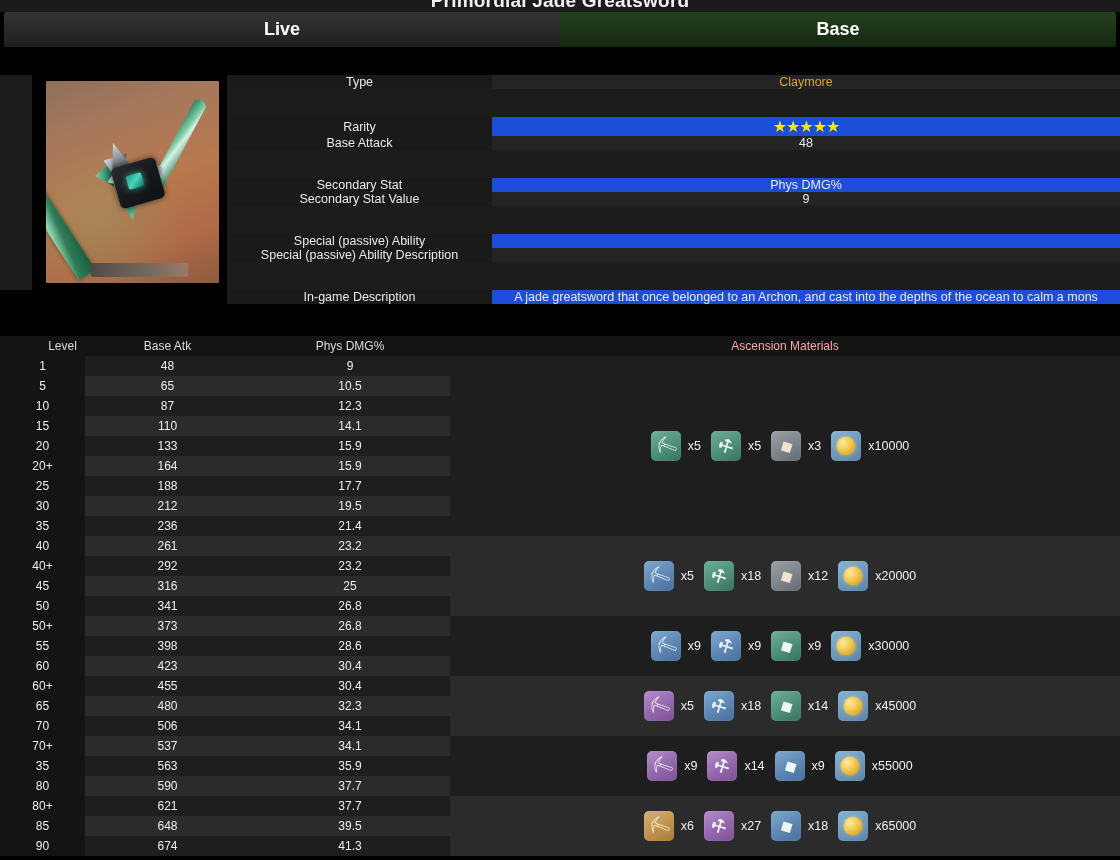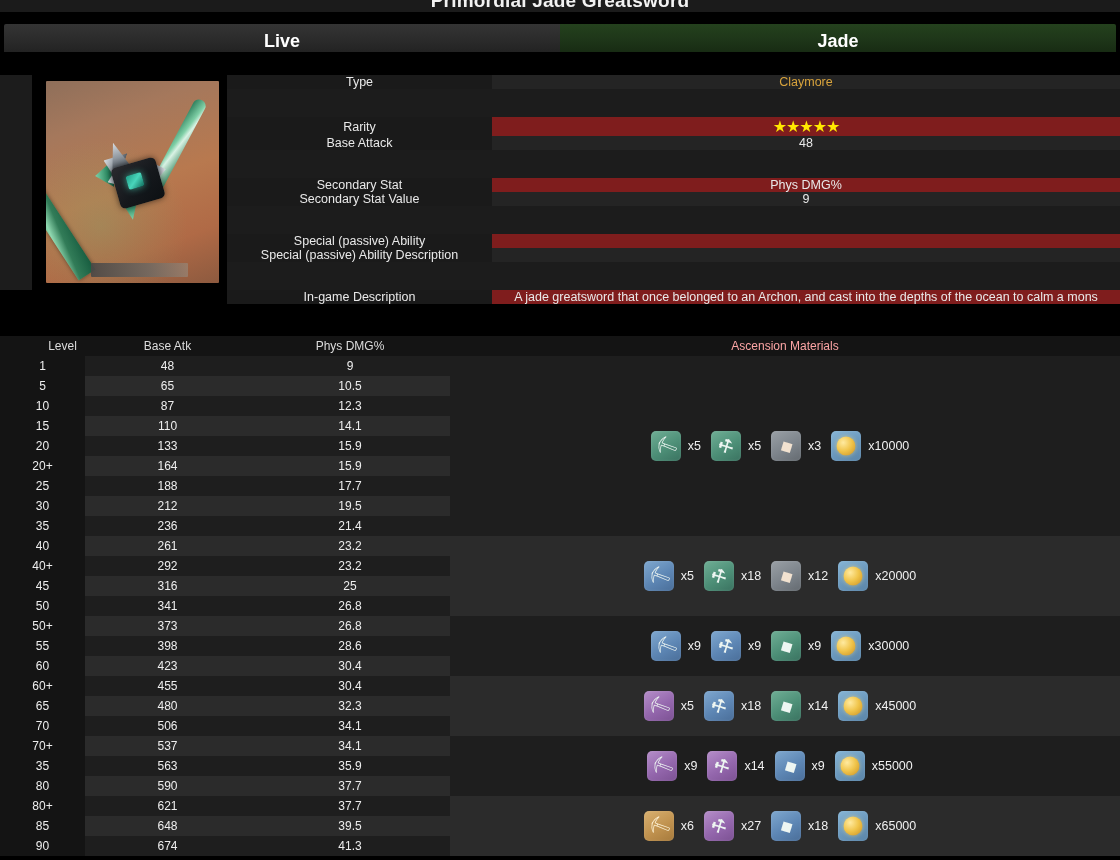--- a/index.html
+++ b/index.html
@@ -26,7 +26,7 @@
   
   .tabbar {
     position: absolute; top: 12px; left: 0; width: 1120px; height: 40px;
-    background: #000; padding: 12px 4px 3px 4px;
+    background: #000; padding: 0 4px 3px 4px;
     display: flex;
   }
   .tab {

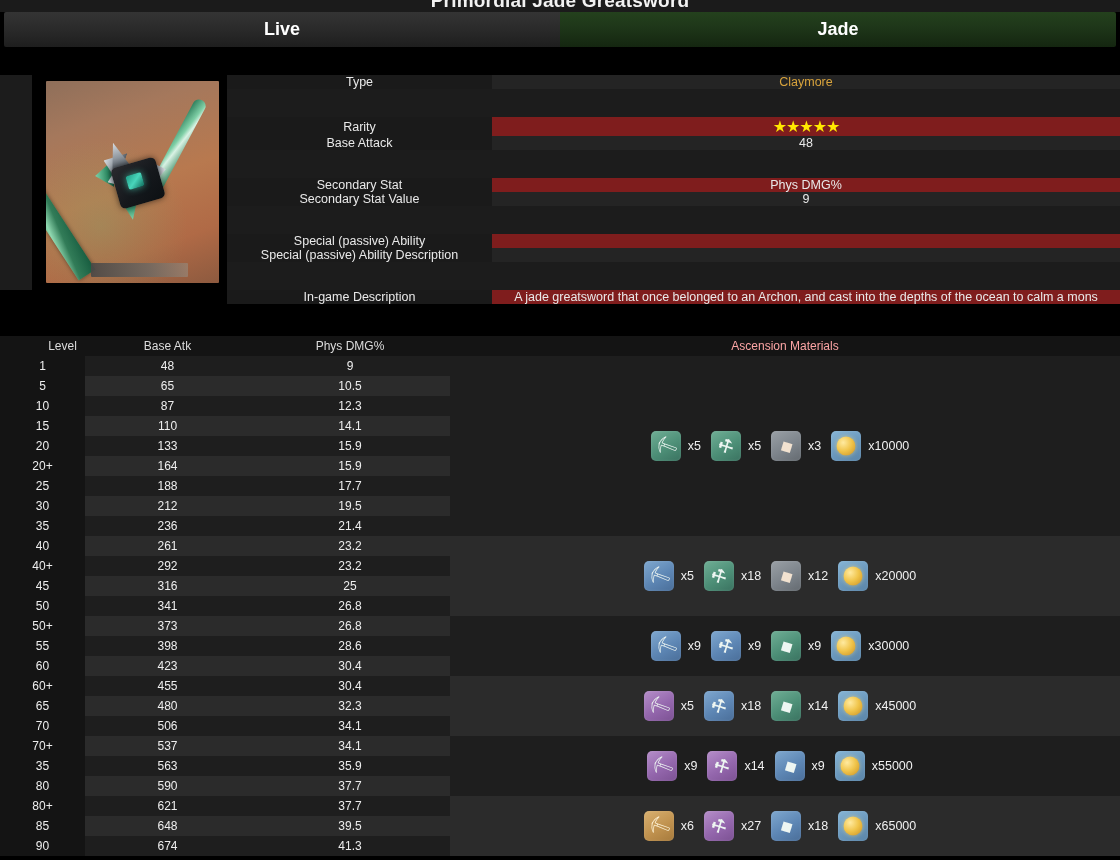--- a/index.html
+++ b/index.html
@@ -222,7 +222,7 @@
       <span>Live</span>
     </div>
     <div class="tab beta">
-      <span>Jade</span>
+      <span>Base</span>
     </div>
   </div>
 

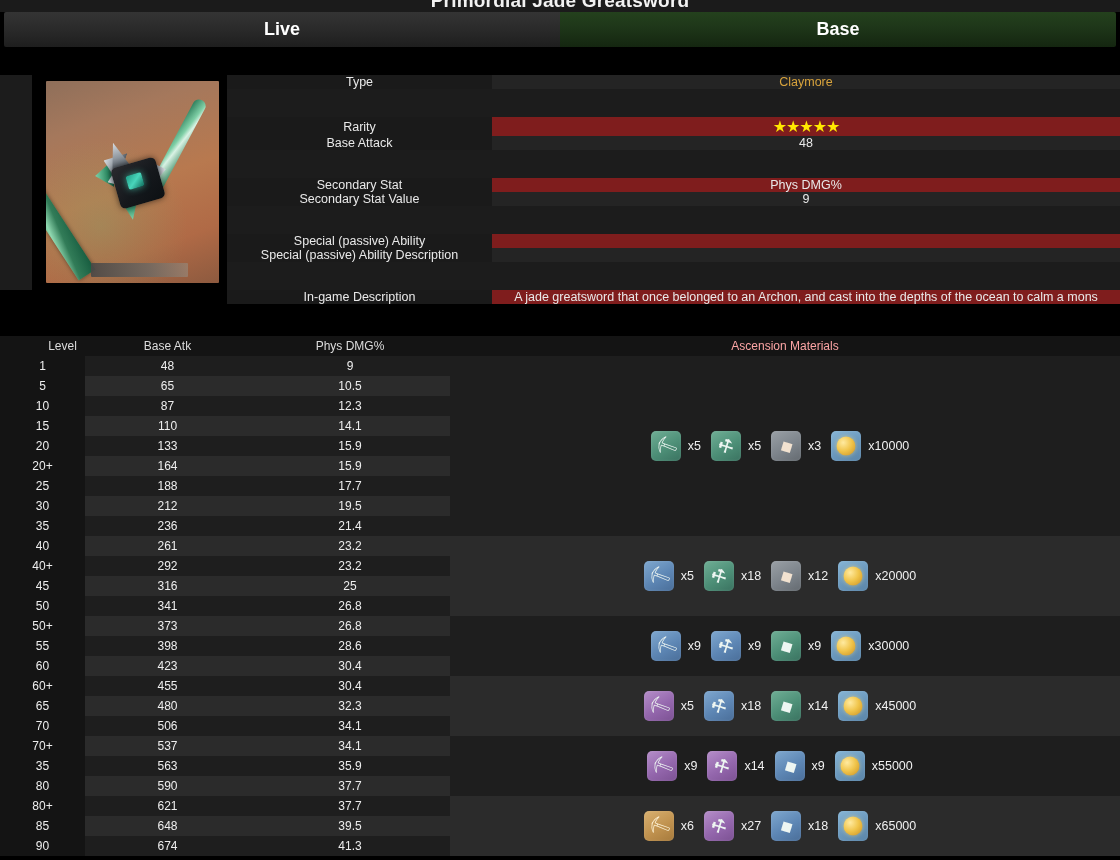--- a/index.html
+++ b/index.html
@@ -124,7 +124,7 @@
   .info-table { flex: 1 1 auto; display: flex; flex-direction: column; }
   .inf-row { display: flex; height: 24.4px; align-items: center; }
   .inf-row.odd  { background: #242424; }
-  .inf-row.even { background: #7f1d1d; margin-top: 28px; }
+  .inf-row.even { background: #1d4ed8; margin-top: 28px; }
   .inf-label {
     flex: 0 0 265px; text-align: center; font-size: 12.5px;
     color: #e9e9e9; background: #1a1a1a; height: 100%;

